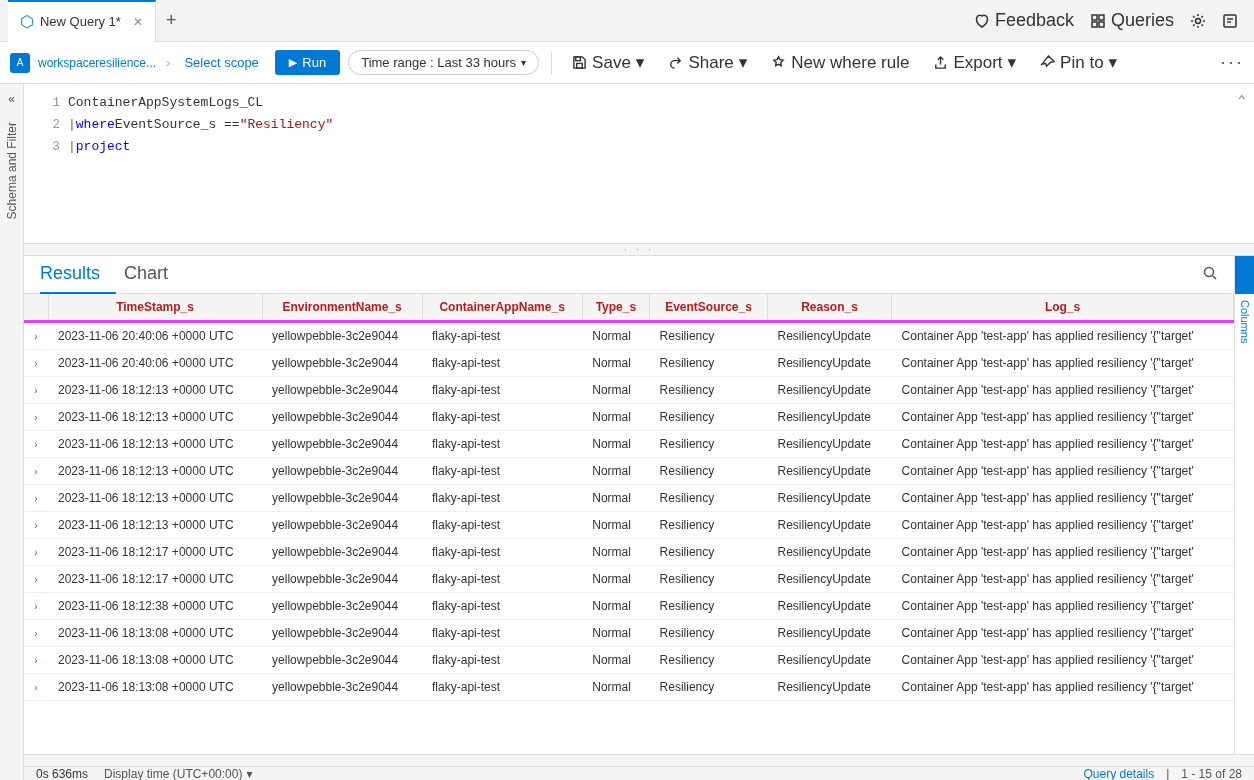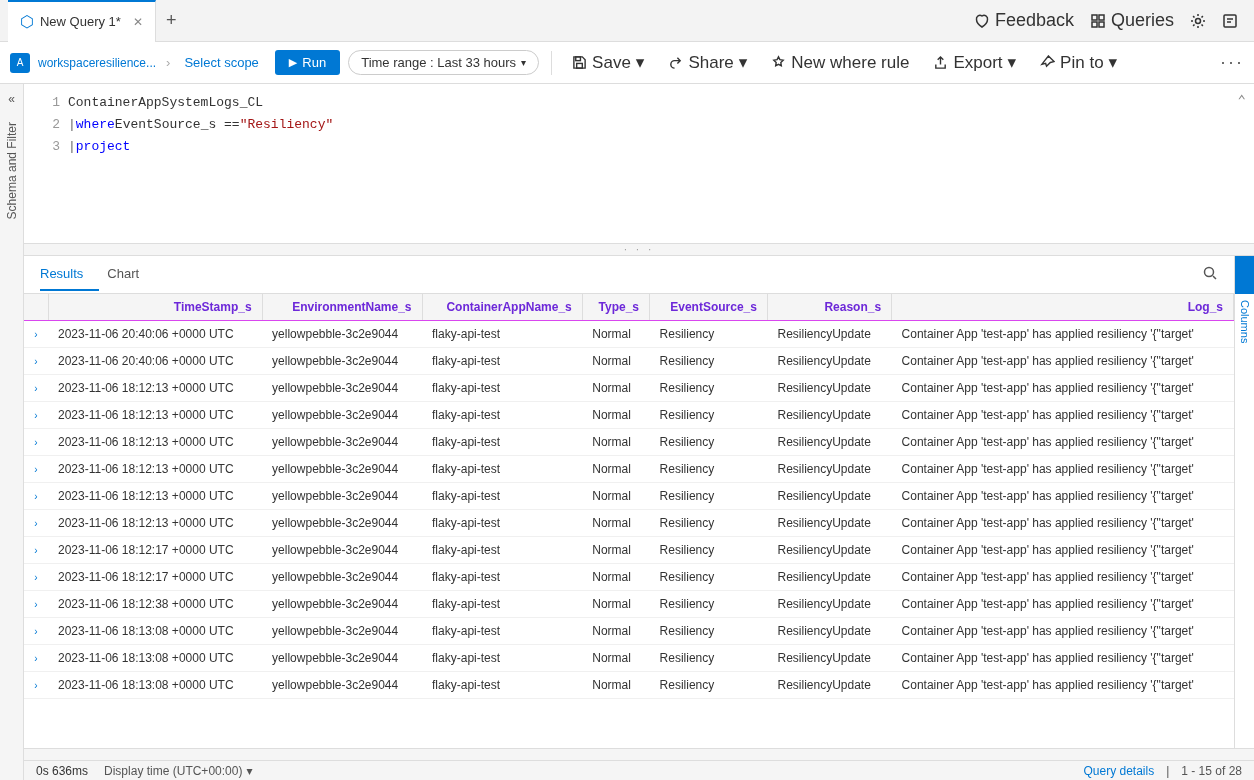--- a/index.html
+++ b/index.html
@@ -91,7 +91,7 @@
       padding: 0 16px; height: 38px; background: #fff;
     }
     .rtab {
-      padding: 8px 16px 8px 0; cursor: pointer; font-size: 13px; color: #555;
+      padding: 8px 16px 8px 0; cursor: pointer; font-size: 18px; color: #555;
       margin-right: 8px; border-bottom: 2px solid transparent;
     }
     .rtab.active { color: #0078d4; border-bottom: 2px solid #0078d4; font-weight: 500; }

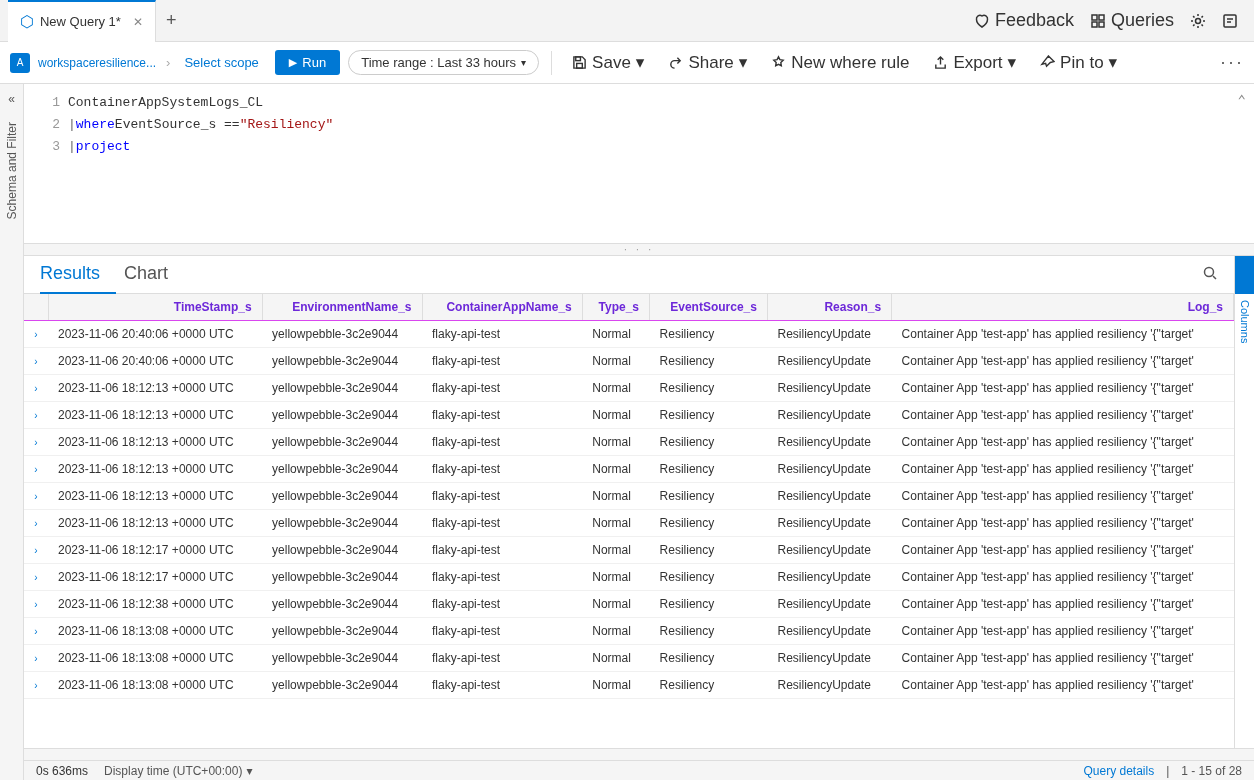--- a/index.html
+++ b/index.html
@@ -102,9 +102,9 @@
     .table-container { flex: 1; overflow: auto; }
     table { width: 100%; border-collapse: collapse; font-size: 12px; }
     thead th {
-      background: #f5f5f5; border-bottom: 1px solid #d946ef; border-right: 1px solid #ddd;
-      padding: 6px 10px; text-align: right; font-weight: 600; white-space: nowrap;
-      position: sticky; top: 0; z-index: 2; color: #6d28d9;
+      background: #f5f5f5; border-bottom: 3px solid #d946ef; border-right: 1px solid #ddd;
+      padding: 6px 10px; text-align: center; font-weight: 600; white-space: nowrap;
+      position: sticky; top: 0; z-index: 2; color: #b91c1c;
     }
     thead th:first-child { width: 24px; padding: 6px 4px; }
     tbody tr { border-bottom: 1px solid #f0f0f0; }

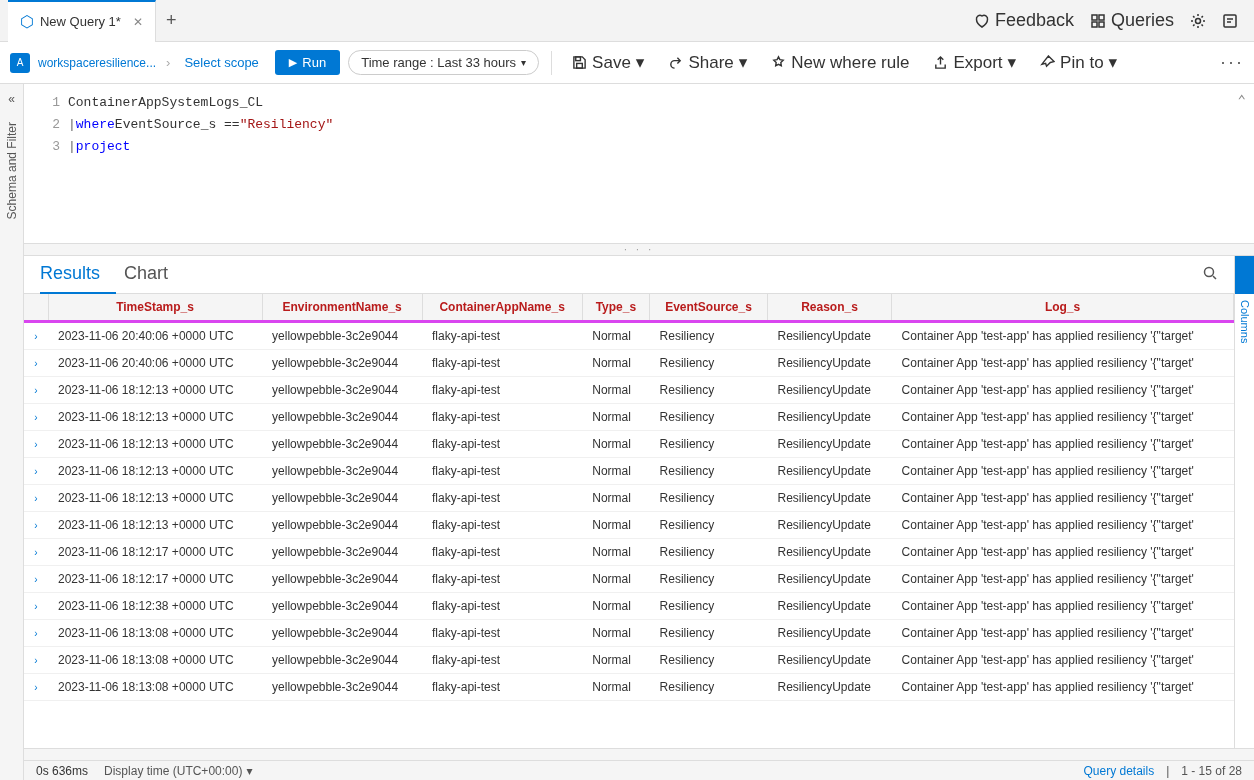--- a/index.html
+++ b/index.html
@@ -113,7 +113,7 @@
 
     
     .status-bar {
-      display: flex; align-items: center; height: 20px; border-top: 1px solid #ddd;
+      display: flex; align-items: center; height: 14px; border-top: 1px solid #ddd;
       background: #f5f5f5; padding: 0 12px; font-size: 12px; color: #555;
     }
     .status-time { color: #333; font-size: 12px; }

